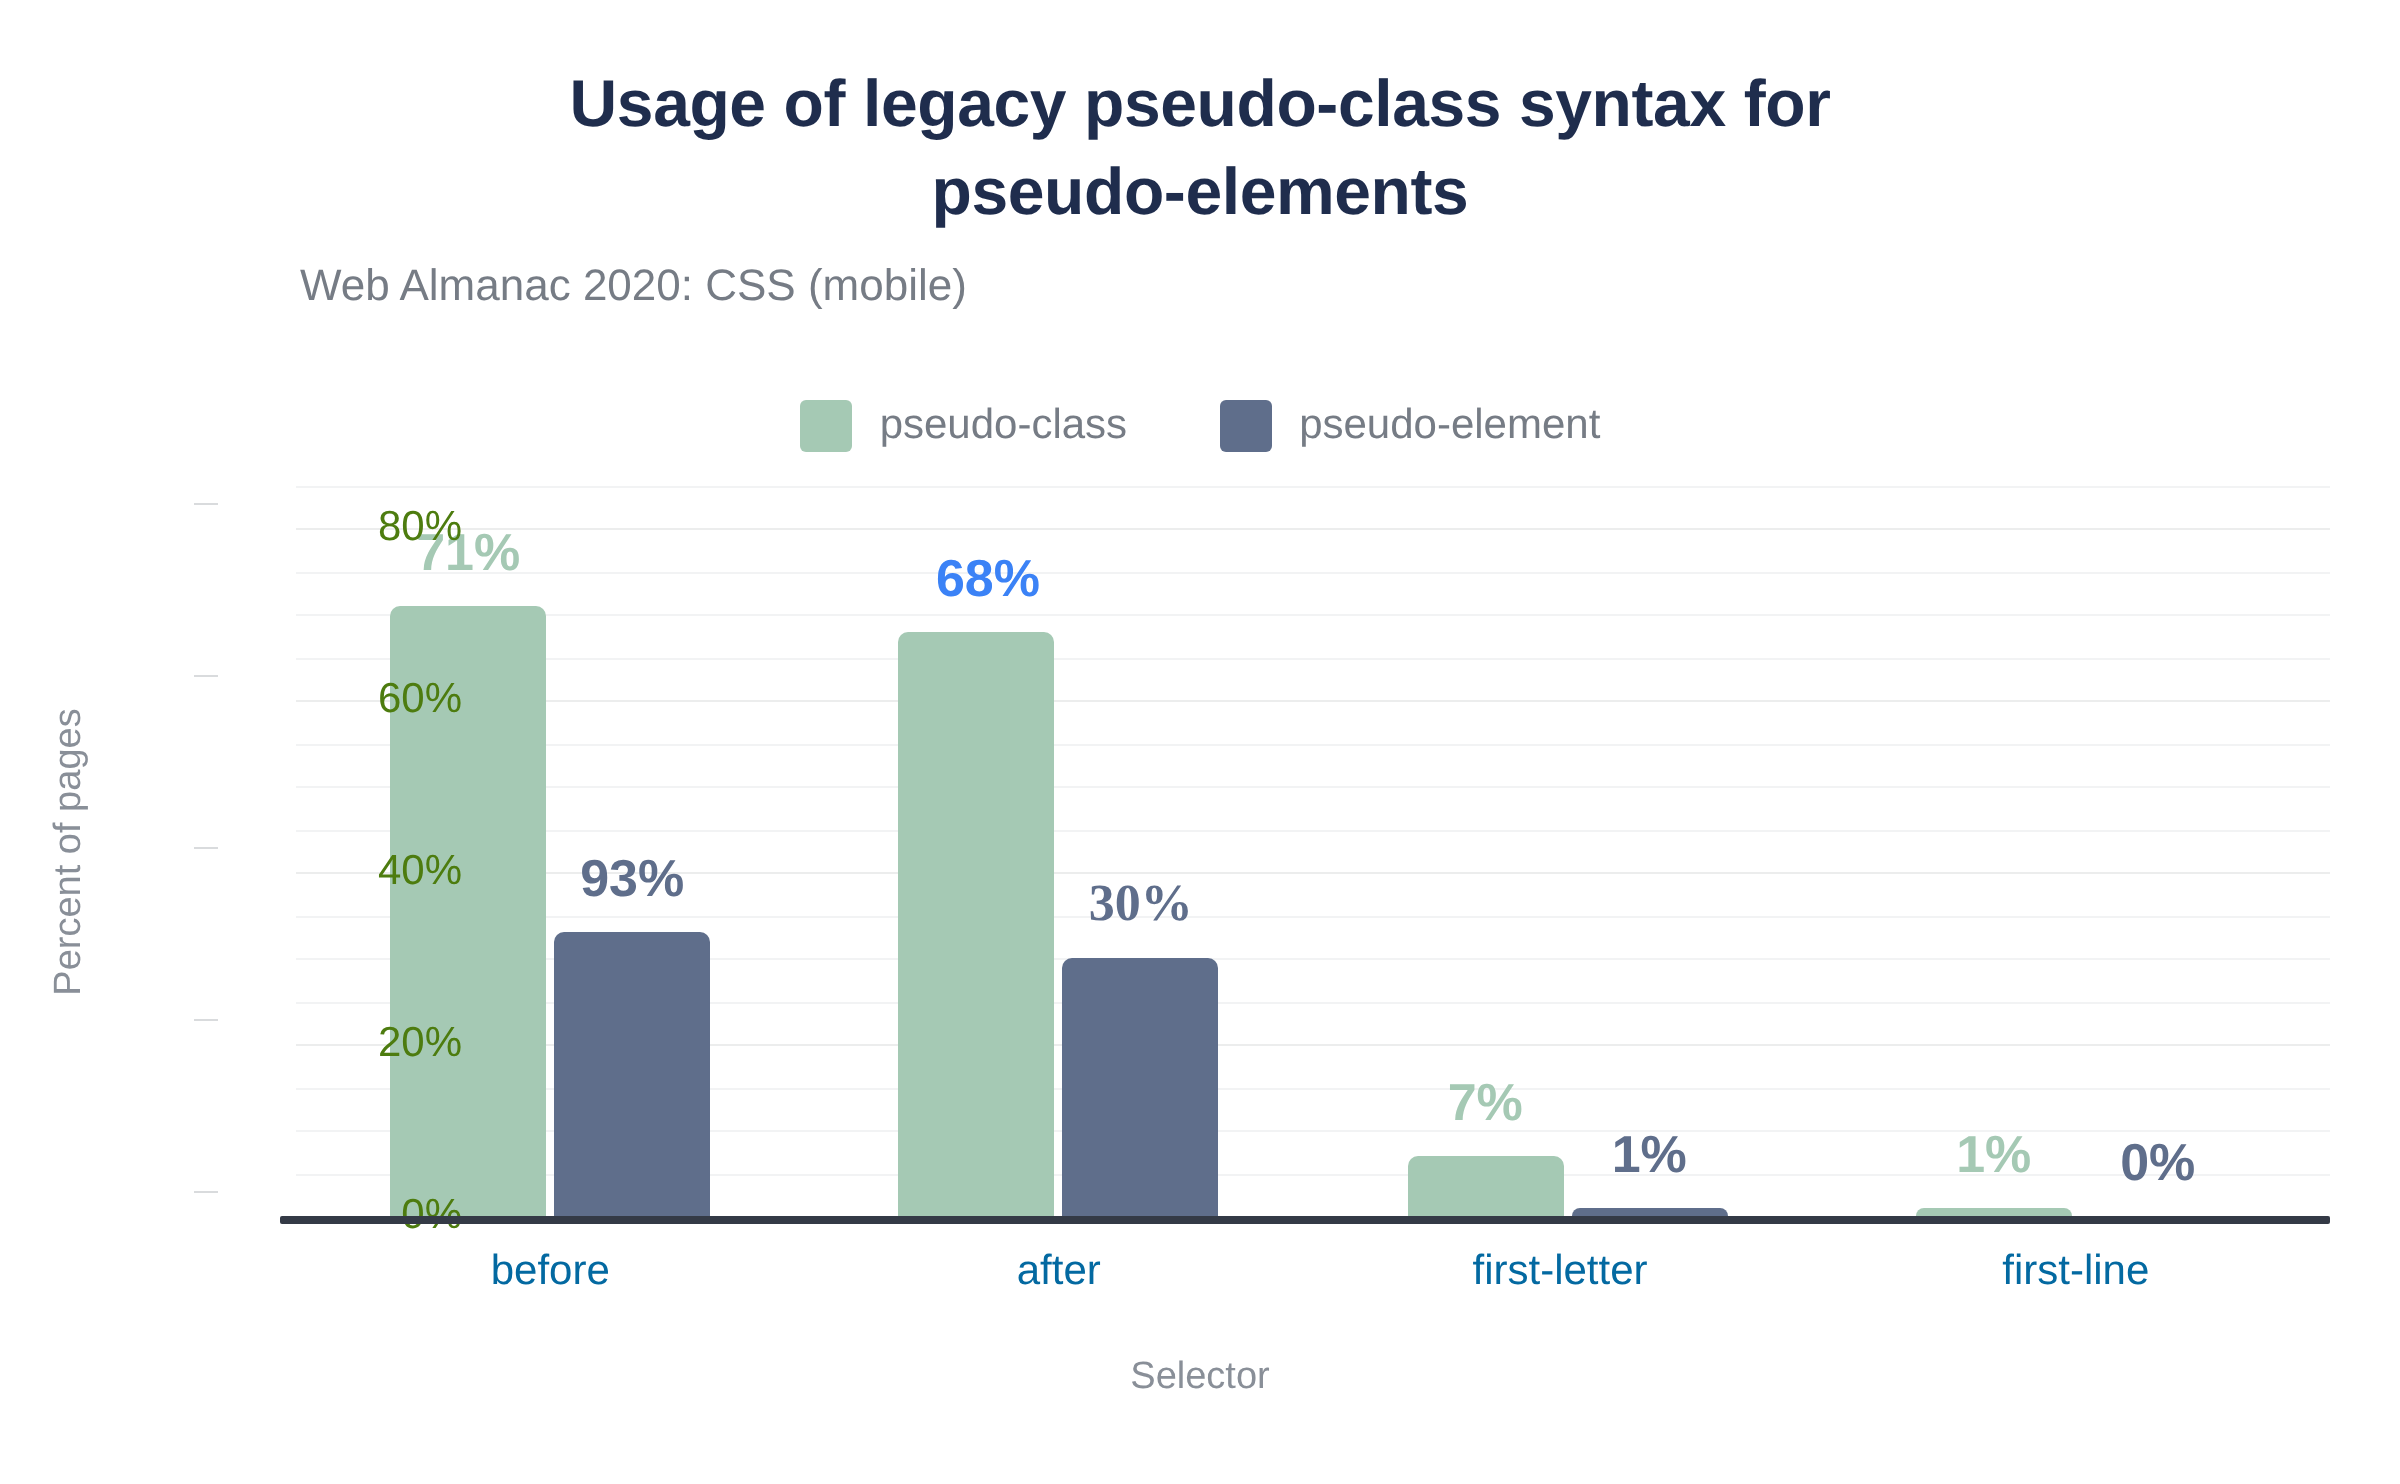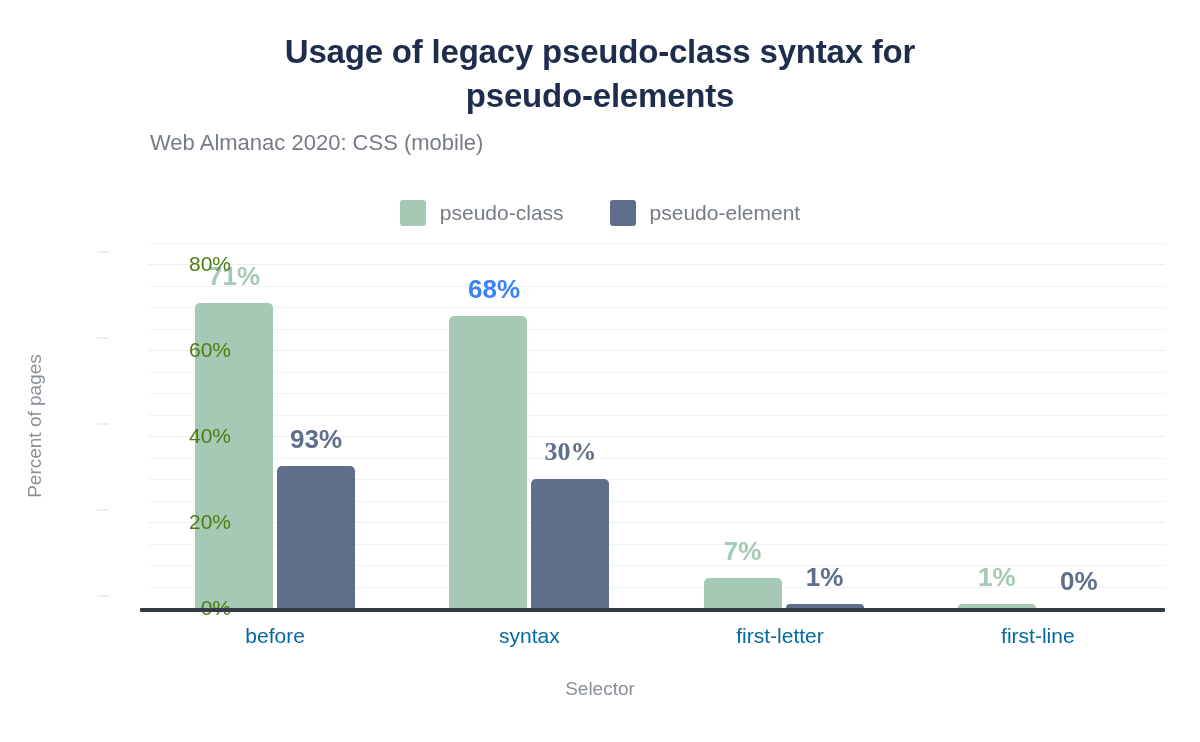--- a/index.html
+++ b/index.html
@@ -263,7 +263,7 @@
     </div>
   <div id="xticks-layer">
       <div class="xtick" style="left: 275.125px;">before</div>
-      <div class="xtick" style="left: 529.375px;">syntax</div>
+      <div class="xtick" style="left: 529.375px;">after</div>
       <div class="xtick" style="left: 780px;">first-letter</div>
       <div class="xtick" style="left: 1037.88px;">first-line</div>
     </div>

